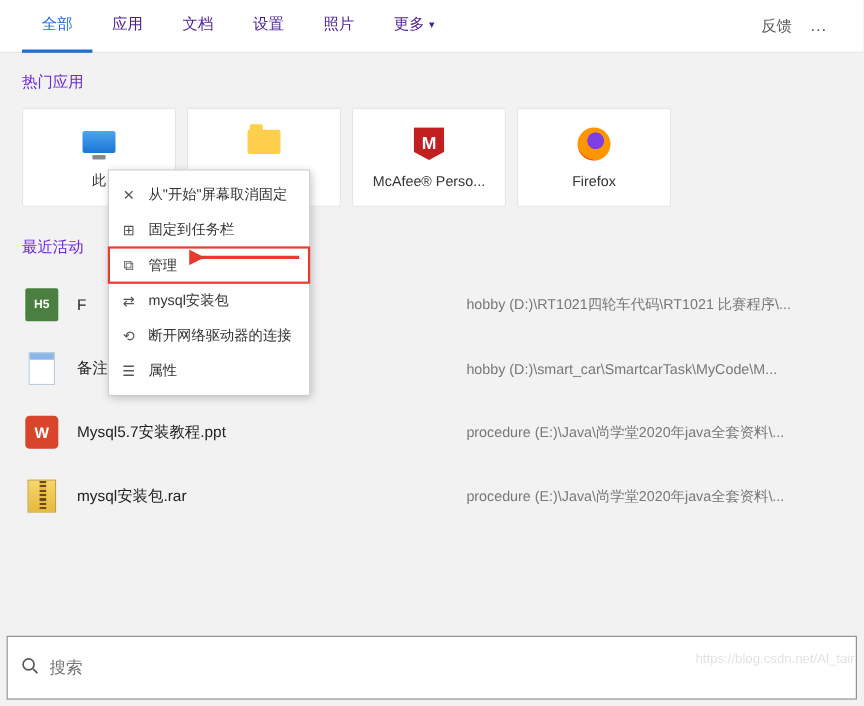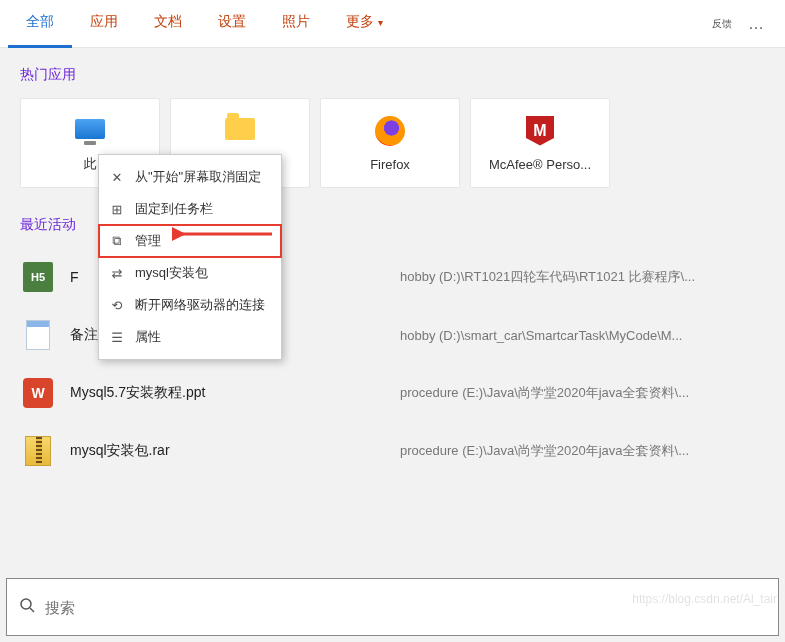--- a/index.html
+++ b/index.html
@@ -5,7 +5,7 @@
 * { margin: 0; padding: 0; box-sizing: border-box; font-family: "Microsoft YaHei", "Segoe UI", sans-serif; }
 body { width: 785px; height: 642px; background: #f2f2f2; position: relative; overflow: hidden; }
 
-.top-tabs { display: flex; align-items: center; background: #fff; height: 48px; padding: 0 8px; border-bottom: 1px solid #e5e5e5; }
+.top-tabs { display: flex; align-items: center; background: #fff; height: 48px; padding: 0 20px; border-bottom: 1px solid #e5e5e5; }
 .tab { padding: 0 18px; height: 48px; display: flex; align-items: center; font-size: 14px; color: #c2410c; cursor: pointer; border-bottom: 3px solid transparent; }
 .tab.active { color: #1f6fd0; border-bottom-color: #1f6fd0; }
 .tab-more .chev { font-size: 10px; margin-left: 4px; }

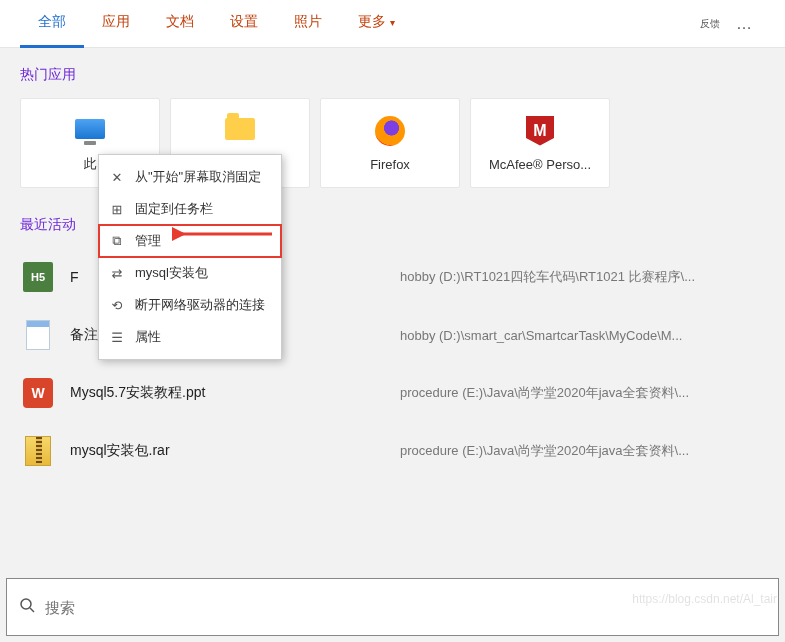--- a/index.html
+++ b/index.html
@@ -6,7 +6,7 @@
 body { width: 785px; height: 642px; background: #f2f2f2; position: relative; overflow: hidden; }
 
 .top-tabs { display: flex; align-items: center; background: #fff; height: 48px; padding: 0 20px; border-bottom: 1px solid #e5e5e5; }
-.tab { padding: 0 18px; height: 48px; display: flex; align-items: center; font-size: 14px; color: #c2410c; cursor: pointer; border-bottom: 3px solid transparent; }
+.tab { padding: 0 18px; height: 48px; display: flex; align-items: center; font-size: 14px; color: #4c1d95; cursor: pointer; border-bottom: 3px solid transparent; }
 .tab.active { color: #1f6fd0; border-bottom-color: #1f6fd0; }
 .tab-more .chev { font-size: 10px; margin-left: 4px; }
 .top-right { margin-left: auto; display: flex; align-items: center; gap: 16px; padding-right: 12px; }

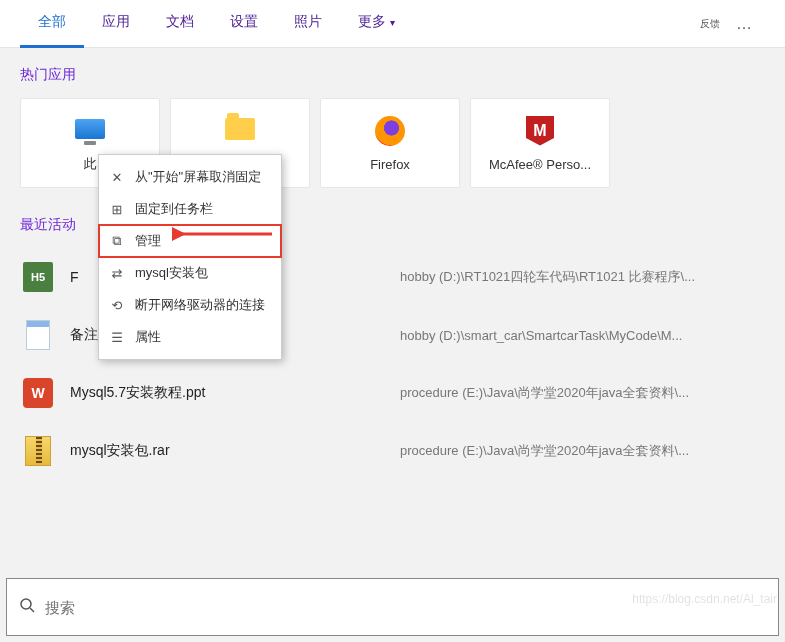--- a/index.html
+++ b/index.html
@@ -10,7 +10,7 @@
 .tab.active { color: #1f6fd0; border-bottom-color: #1f6fd0; }
 .tab-more .chev { font-size: 10px; margin-left: 4px; }
 .top-right { margin-left: auto; display: flex; align-items: center; gap: 16px; padding-right: 12px; }
-.feedback { font-size: 10px; color: #5a5a5a; cursor: pointer; }
+.feedback { font-size: 14px; color: #5a5a5a; cursor: pointer; }
 .dots { font-size: 16px; color: #5a5a5a; cursor: pointer; letter-spacing: 1px; }
 
 .content { padding: 18px 20px 0 20px; }

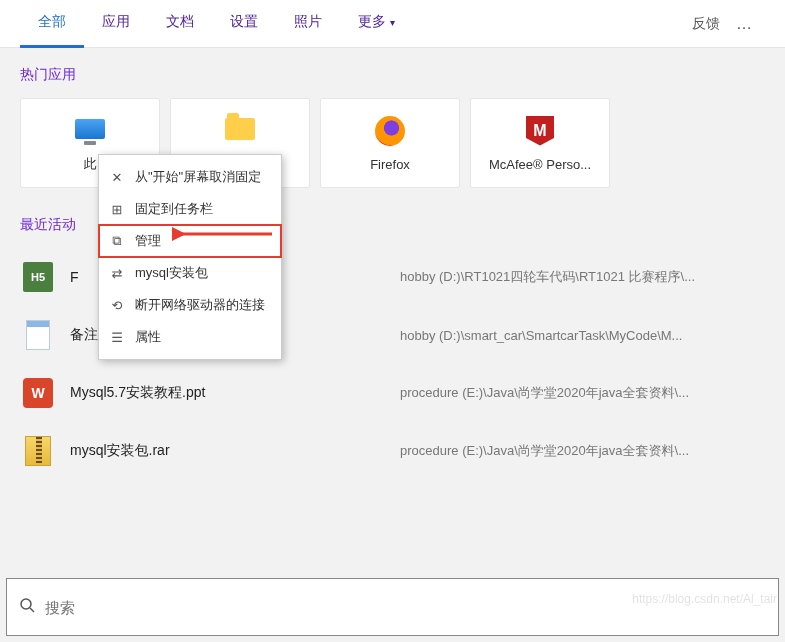--- a/index.html
+++ b/index.html
@@ -94,15 +94,15 @@
     </div>
     <div class="app-card">
       <div class="icon">
+          <div class="ic-mcafee"></div>
+        </div>
+      <div class="label">McAfee® Perso...</div>
+    </div>
+    <div class="app-card">
+      <div class="icon">
           <div class="ic-firefox"></div>
         </div>
       <div class="label">Firefox</div>
-    </div>
-    <div class="app-card">
-      <div class="icon">
-          <div class="ic-mcafee"></div>
-        </div>
-      <div class="label">McAfee® Perso...</div>
     </div>
   </div>
 

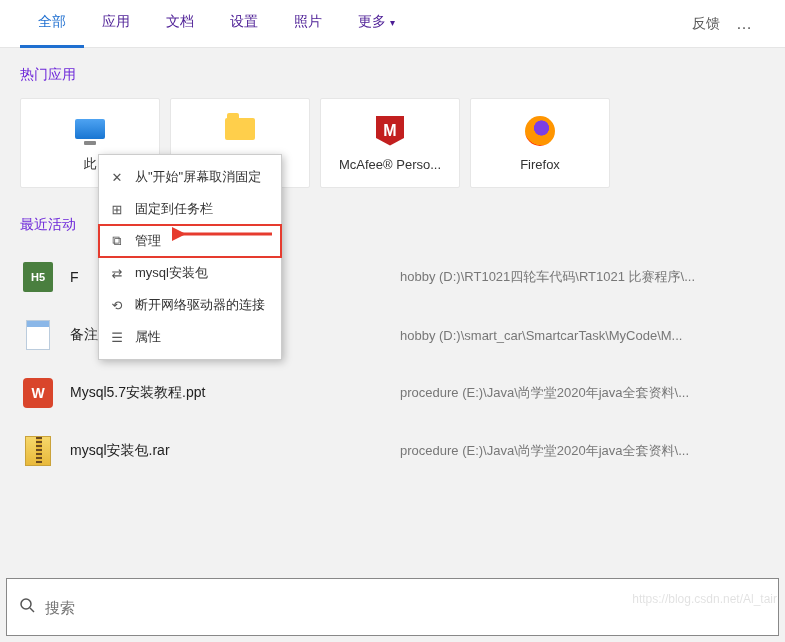--- a/index.html
+++ b/index.html
@@ -25,7 +25,7 @@
 .recent-row { display: flex; align-items: center; height: 58px; cursor: pointer; }
 .recent-row .ficon { width: 36px; height: 36px; margin-right: 14px; display: flex; align-items: center; justify-content: center; flex-shrink: 0; }
 .recent-row .fname { font-size: 14px; color: #222; width: 330px; }
-.recent-row .fpath { font-size: 13px; color: #777; flex: 1; white-space: nowrap; overflow: hidden; text-overflow: ellipsis; }
+.recent-row .fpath { font-size: 13px; color: #777; flex: 1; white-space: nowrap; overflow: hidden; text-overflow: ellipsis; margin-left: 24px; }
 
 .search-bar { position: absolute; left: 6px; right: 6px; bottom: 6px; height: 58px; background: #fff; border: 1px solid #888; display: flex; align-items: center; padding: 0 12px; }
 .search-bar .sicon { margin-right: 10px; color: #555; }

